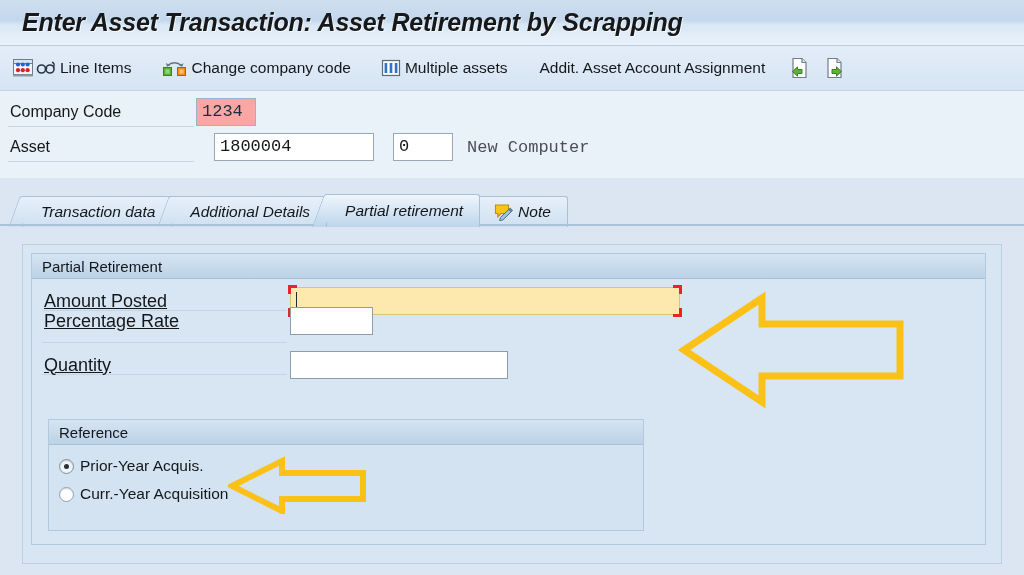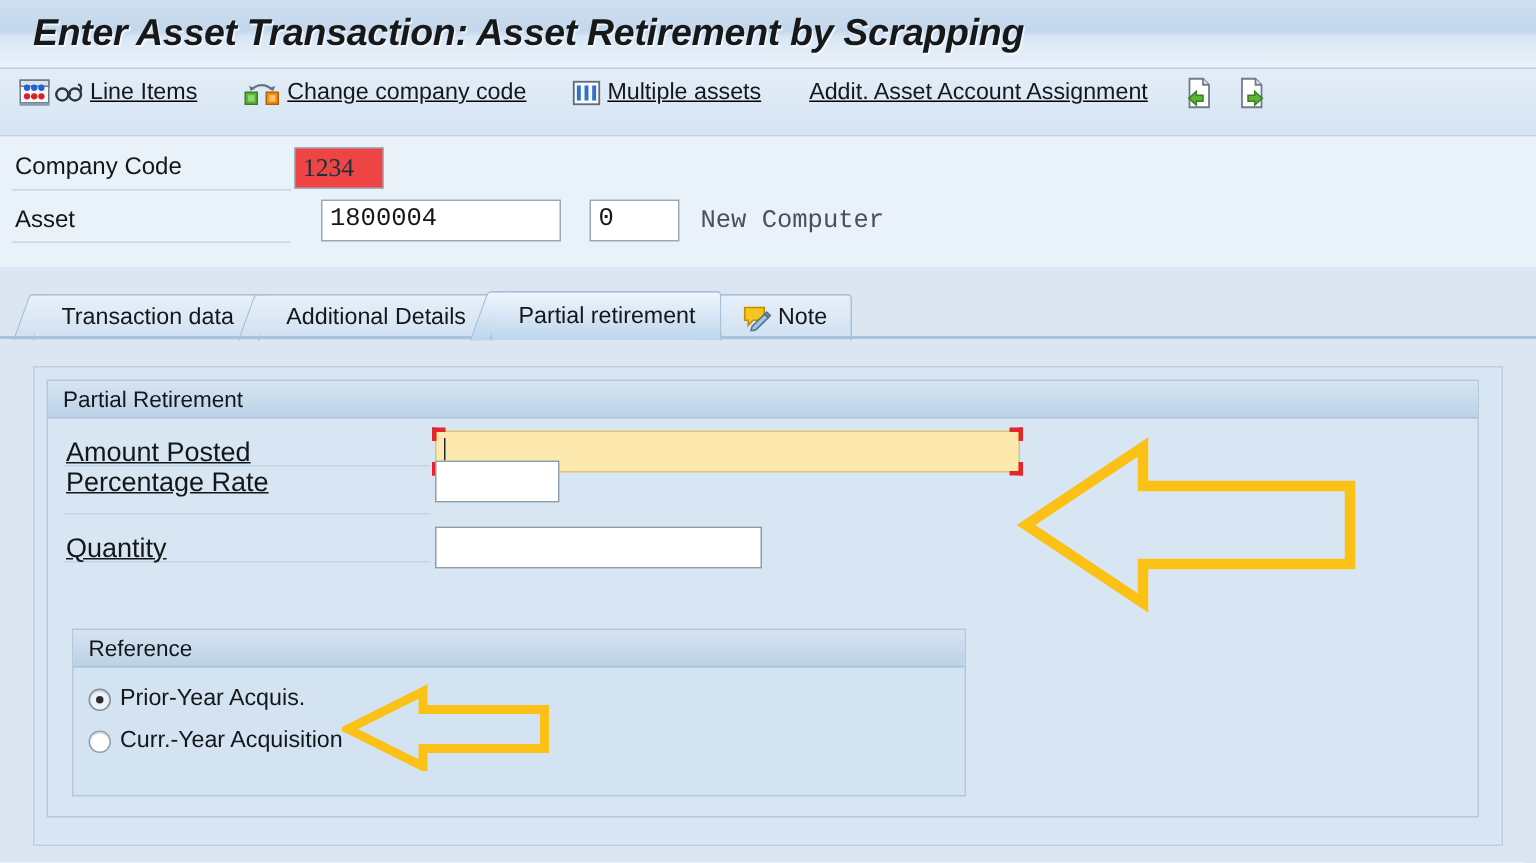--- a/index.html
+++ b/index.html
@@ -35,7 +35,7 @@
     position: absolute; left: 0; top: 46px; width: 1024px; height: 45px;
     background: linear-gradient(to bottom, #e3edf8 0%, #d6e4f3 100%);
     border-bottom: 1px solid #c2d4e7;
-    display: flex; align-items: flex-start; text-decoration: underline;
+    display: flex; align-items: center;
   }
   .tb-item {
     display: flex; align-items: center; height: 32px;

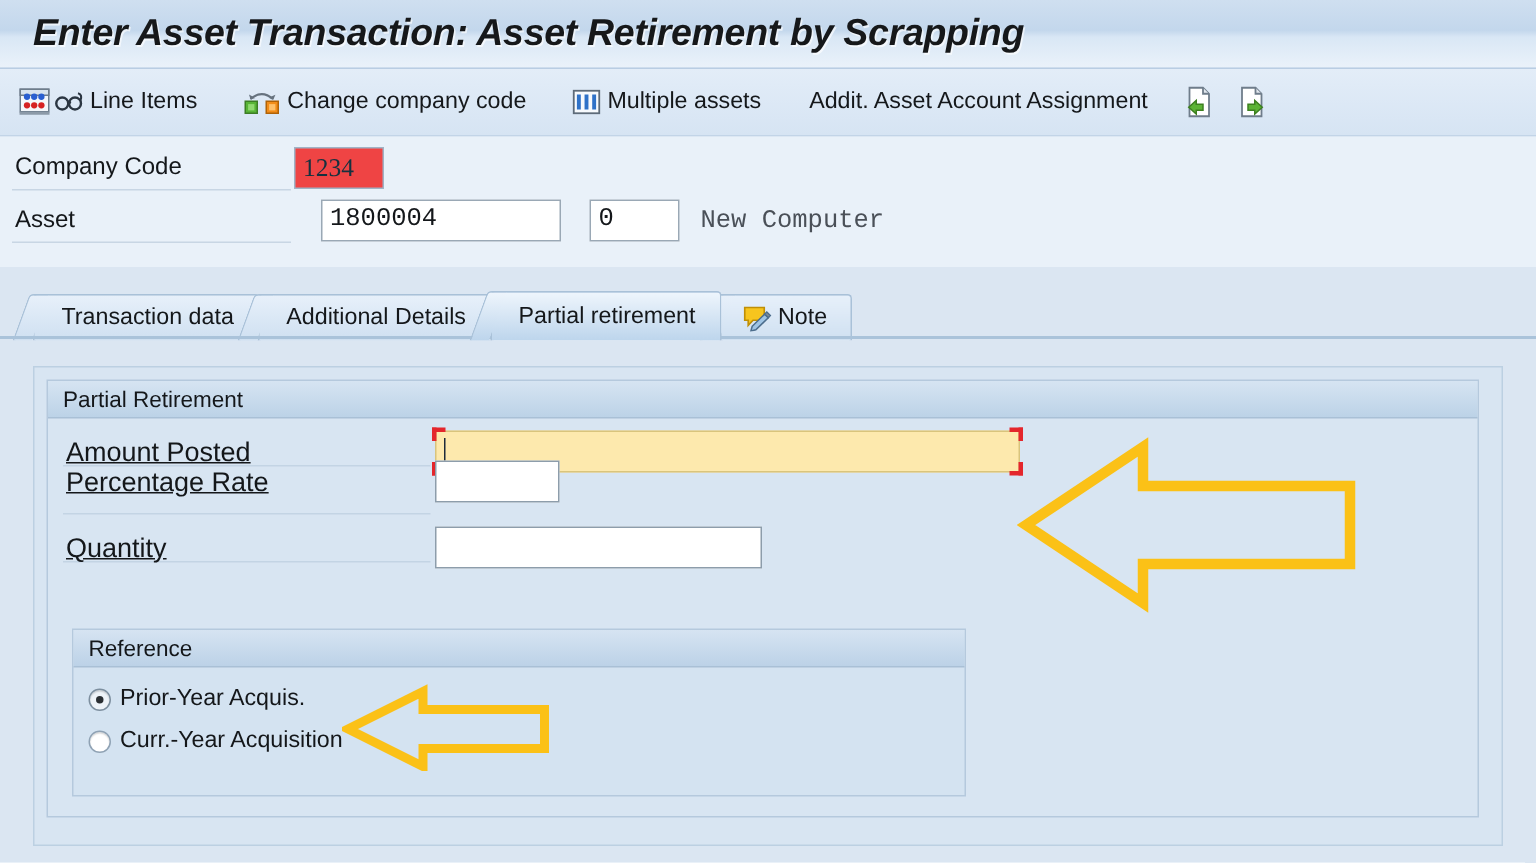--- a/index.html
+++ b/index.html
@@ -76,7 +76,7 @@
     padding: 0 5px; line-height: 26px;
   }
   .fld.readonly {
-    background: #ef4444; border-color: #9fb3c6; color: #16313f; font-family: Liberation Serif, serif;
+    background: #fca5a5; border-color: #9fb3c6; color: #16313f;
   }
   .fld.ccode { width: 60px; }
   .fld.asset { width: 160px; margin-left: 18px; }

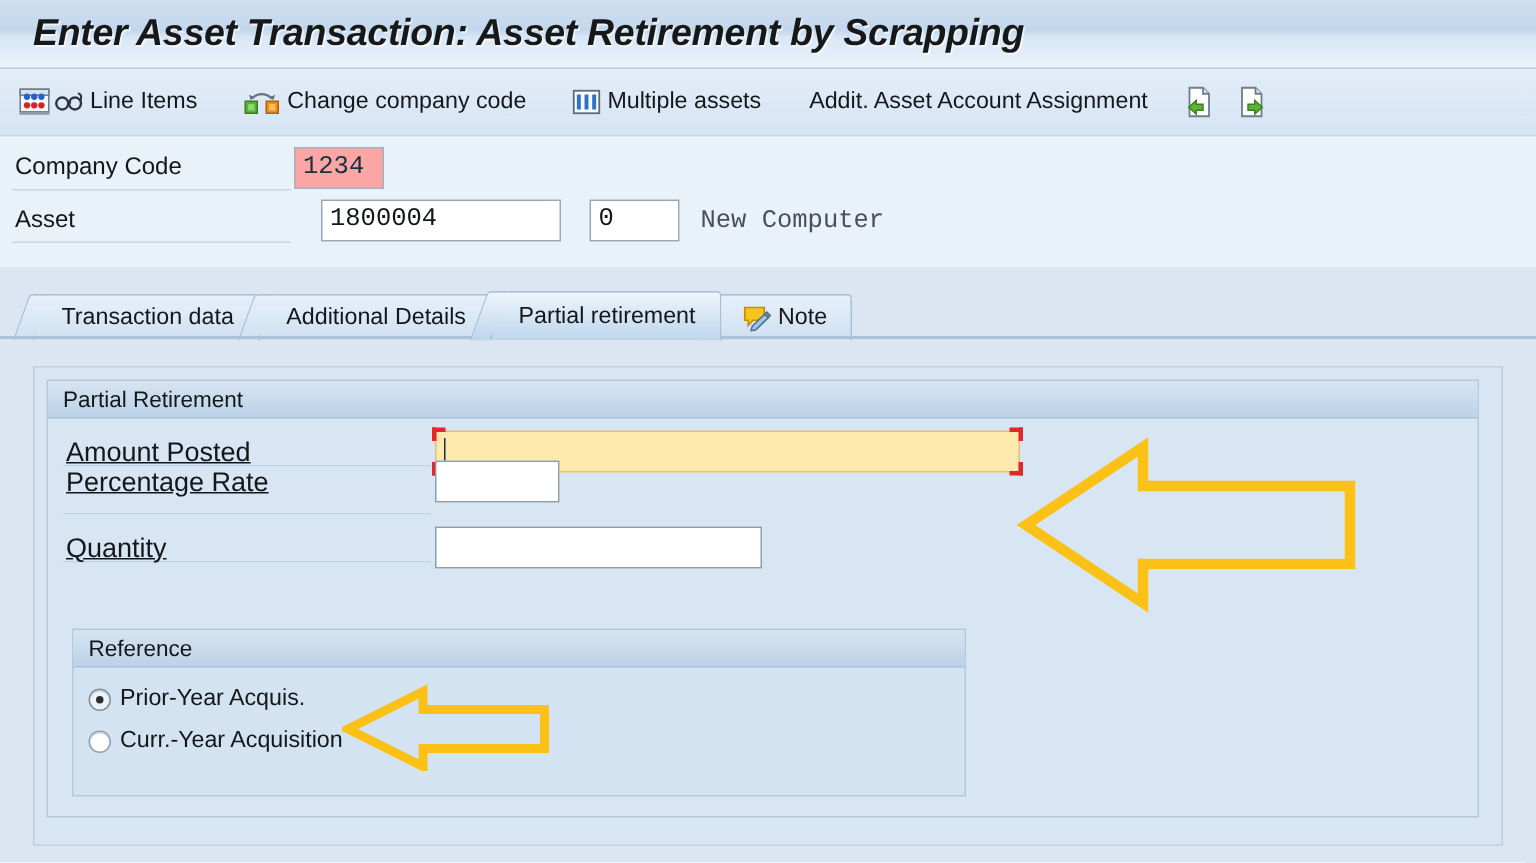--- a/index.html
+++ b/index.html
@@ -104,6 +104,7 @@
     transform: skewX(0deg);
     white-space: nowrap;
     cursor: default;
+    font-style: italic;
   }
   .tab::before {
     content:""; position:absolute; left:-9px; top:-1px; bottom:0; width: 12px;

